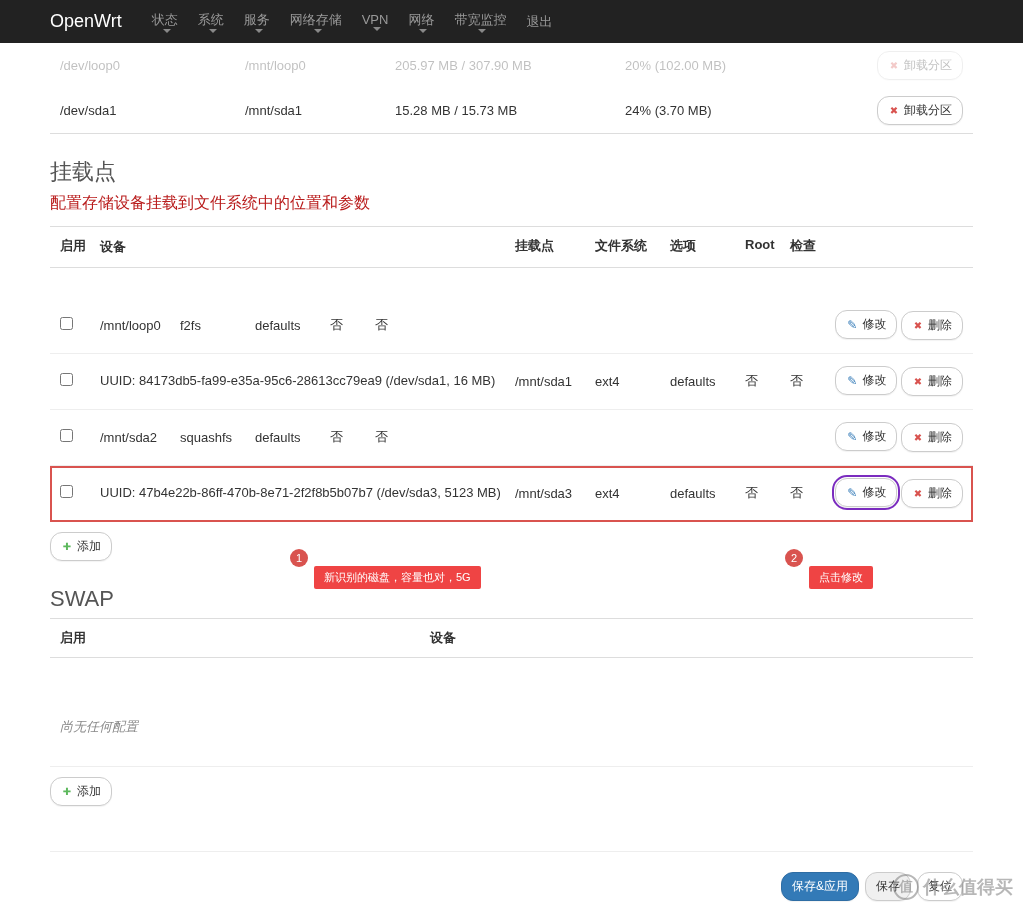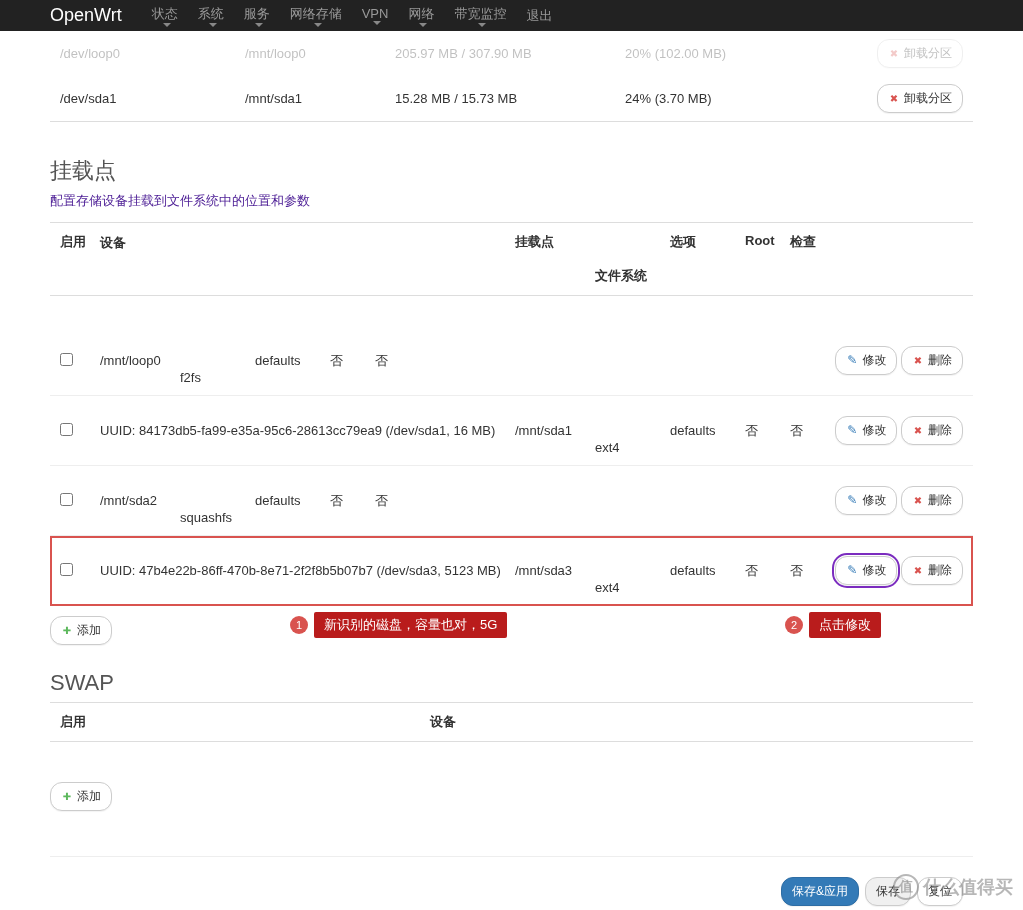--- a/index.html
+++ b/index.html
@@ -4,7 +4,7 @@
 <style>
 * { box-sizing: border-box; margin: 0; padding: 0; }
 body { font-family: "Helvetica Neue", Helvetica, Arial, sans-serif; font-size: 13px; color: #333; background: #fff; width: 1023px; }
-.navbar { background: #222; height: 31px; display: flex; align-items: center; padding: 0 15px; }
+.navbar { background: #222; height: 43px; display: flex; align-items: center; padding: 0 15px; }
 .navbar .brand { color: #fff; font-size: 18px; font-weight: 500; margin-right: 20px; margin-left: 35px; }
 .navbar .nav-item { color: #999; font-size: 13px; padding: 10px 10px; cursor: pointer; display: flex; align-items: center; flex-direction: column; }
 .navbar .caret { display: inline-block; width: 0; height: 0; margin-left: 4px; border-left: 4px solid transparent; border-right: 4px solid transparent; border-top: 4px solid #888; }

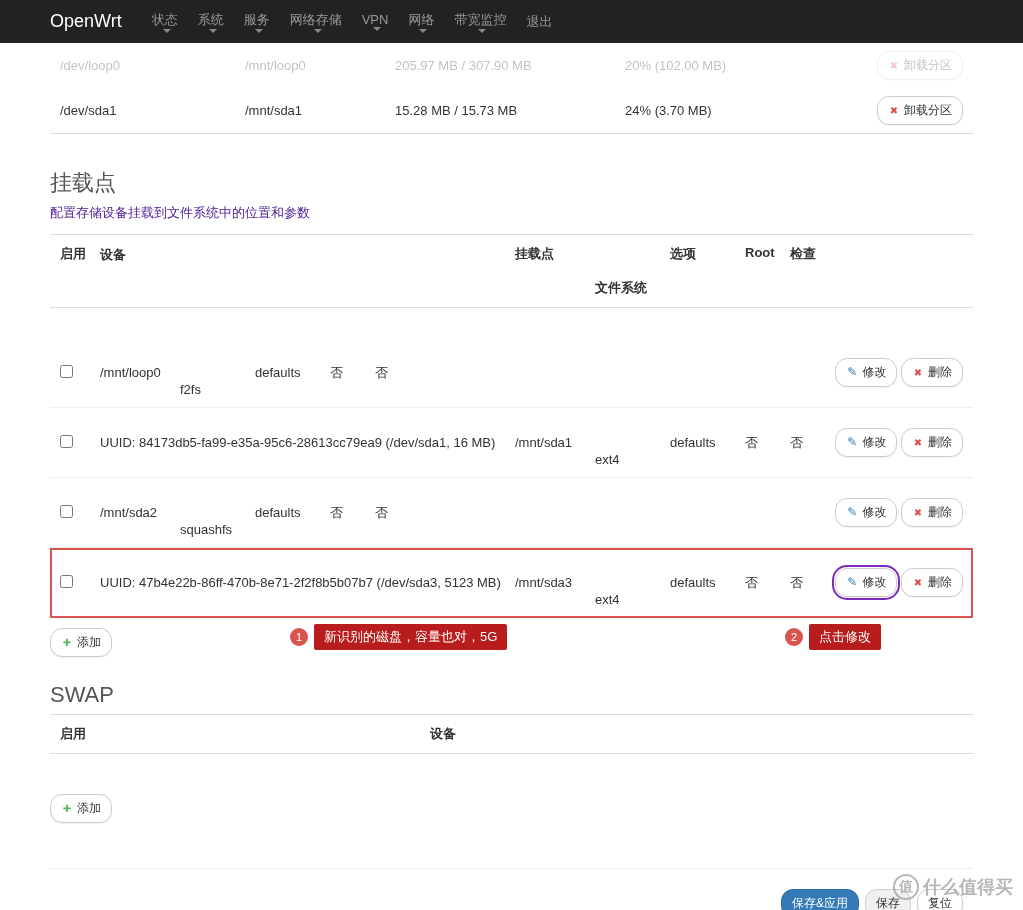--- a/index.html
+++ b/index.html
@@ -9,7 +9,7 @@
 .navbar .nav-item { color: #999; font-size: 13px; padding: 10px 10px; cursor: pointer; display: flex; align-items: center; flex-direction: column; }
 .navbar .caret { display: inline-block; width: 0; height: 0; margin-left: 4px; border-left: 4px solid transparent; border-right: 4px solid transparent; border-top: 4px solid #888; }
 .container { padding: 0 50px 0 50px; }
-.storage-rows { border-bottom: 1px solid #ddd; margin-bottom: 34px; }
+.storage-rows { border-bottom: 1px solid #ddd; margin-bottom: 23px; }
 .storage-row { display: flex; padding: 8px 10px; align-items: center; }
 .storage-row .c1 { width: 185px; }
 .storage-row .c2 { width: 150px; }

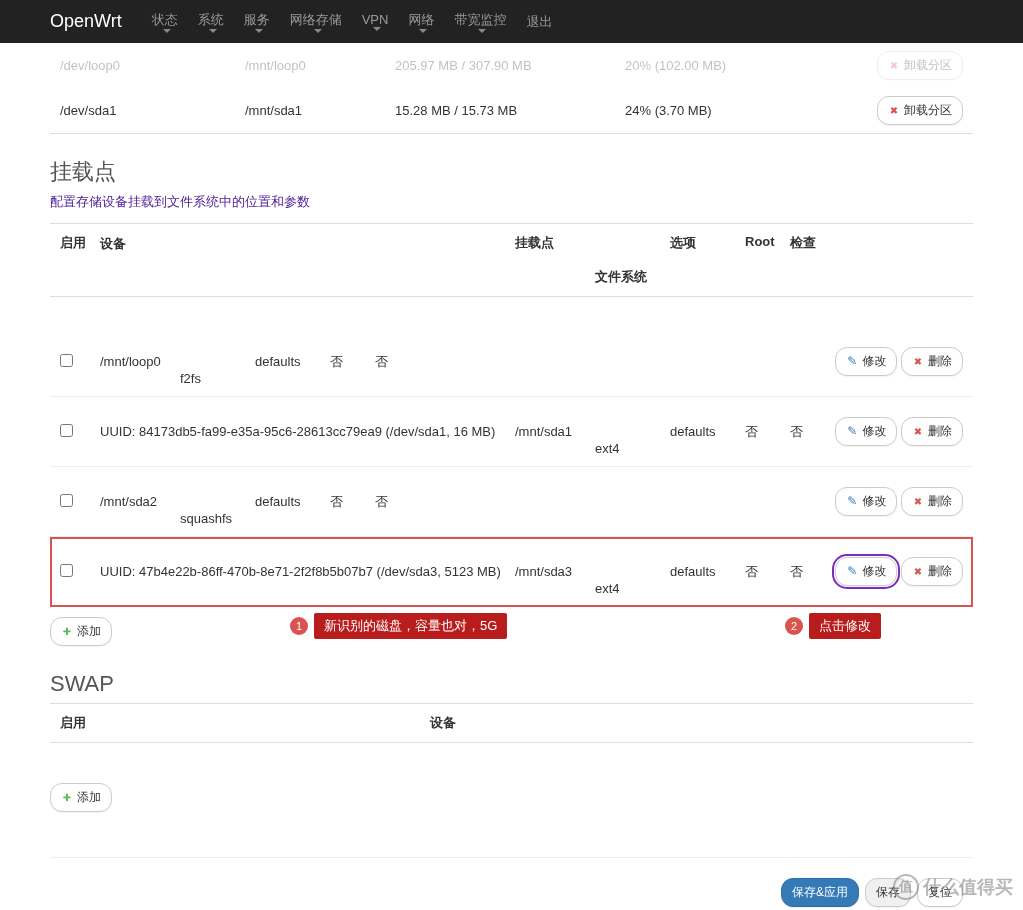--- a/index.html
+++ b/index.html
@@ -17,7 +17,7 @@
 .storage-row .c4 { width: 190px; }
 .storage-row .c5 { flex: 1; text-align: right; }
 .section-title { font-size: 22px; font-weight: 400; color: #555; margin-bottom: 6px; }
-.section-desc { color: #4c1d95; font-size: 13px; margin-bottom: 12px; }
+.section-desc { color: #b91c1c; font-size: 16px; margin-bottom: 12px; }
 .table-header { display: flex; padding: 10px 10px; font-weight: bold; border-top: 1px solid #ddd; border-bottom: 1px solid #ddd; }
 .mount-row { display: flex; padding: 10px 10px; align-items: center; border-bottom: 1px solid #eee; min-height: 56px; }
 .mount-row.highlight { outline: 2px solid #d9534f; outline-offset: -2px; position: relative; }

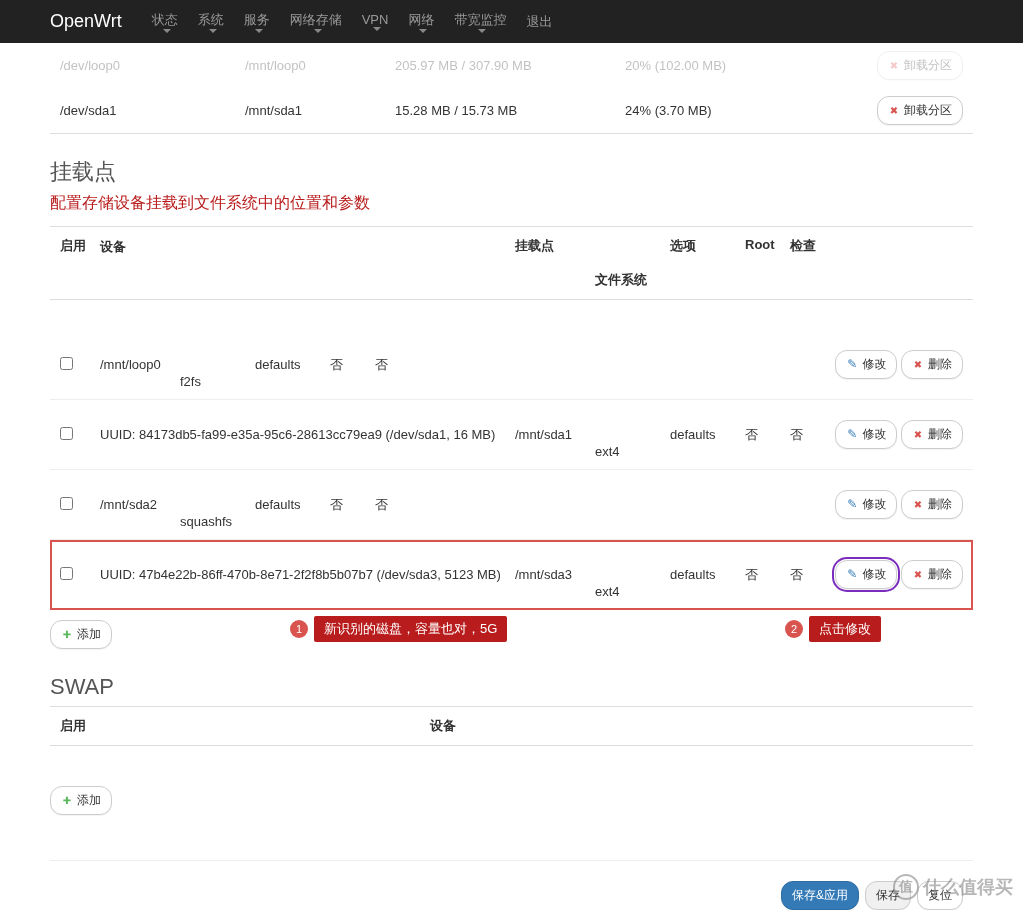--- a/index.html
+++ b/index.html
@@ -24,7 +24,7 @@
 .col-enable { width: 40px; }
 .col-device { width: 415px; padding-right: 10px; line-height: 1.5; }
 .col-mount { width: 80px; }
-.col-fs { width: 75px; margin-top: 34px; }
+.col-fs { width: 75px; }
 .col-opt { width: 75px; }
 .col-root { width: 45px; }
 .col-check { width: 45px; }

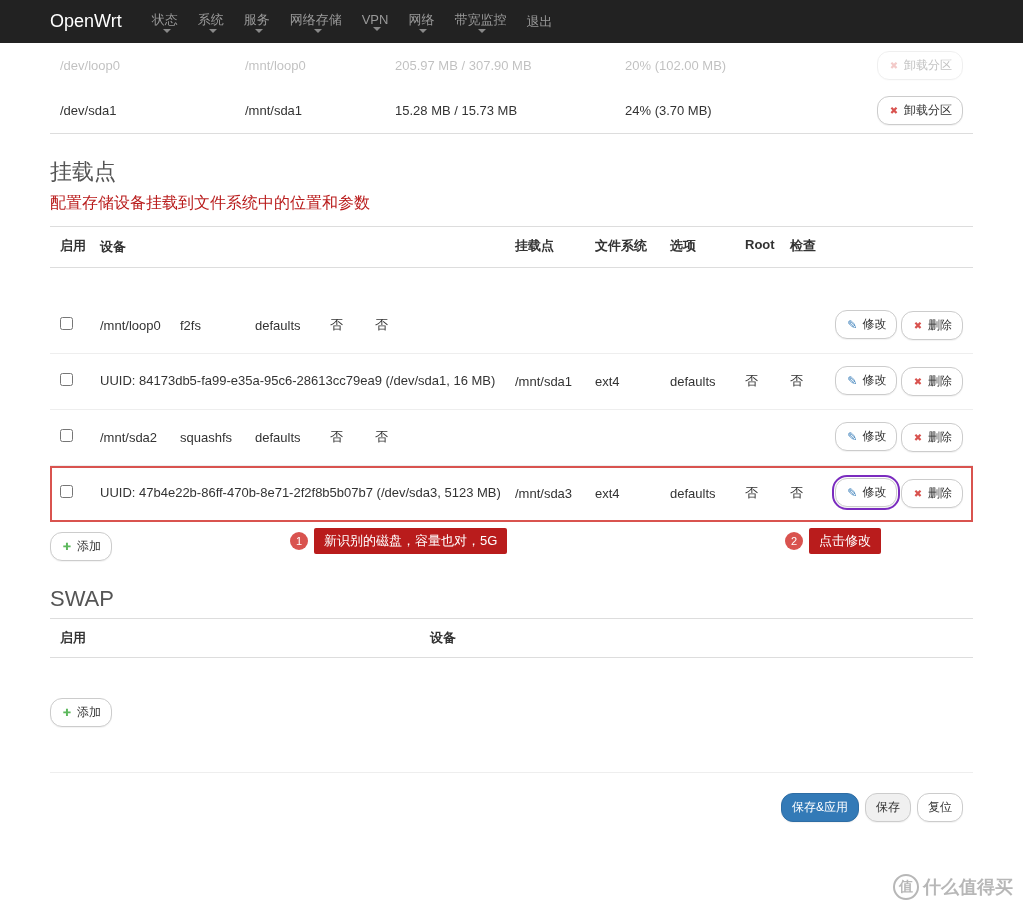--- a/index.html
+++ b/index.html
@@ -46,7 +46,7 @@
 .footer-actions { display: flex; justify-content: flex-end; gap: 6px; padding: 20px 10px 20px 10px; border-top: 1px solid #eee; margin-top: 20px; }
 .annotation { position: absolute; display: flex; align-items: center; }
 .ann-badge { background: #d9534f; color: #fff; width: 18px; height: 18px; border-radius: 50%; display: inline-flex; align-items: center; justify-content: center; font-size: 11px; margin-right: 6px; }
-.ann-text { background: #b91c1c; color: #fff; padding: 4px 10px; font-size: 13px; border-radius: 2px; }
+.ann-text { background: #ef4444; color: #fff; padding: 4px 10px; font-size: 11px; border-radius: 2px; margin-top: 38px; }
 .dotted { border-bottom: 1px dotted #888; }
 .watermark { position: fixed; right: 10px; bottom: 10px; display: flex; align-items: center; color: #888; font-size: 18px; font-weight: bold; opacity: 0.6; }
 .watermark .wm-circle { width: 26px; height: 26px; border: 2px solid #888; border-radius: 50%; display: flex; align-items: center; justify-content: center; margin-right: 4px; font-size: 14px; }

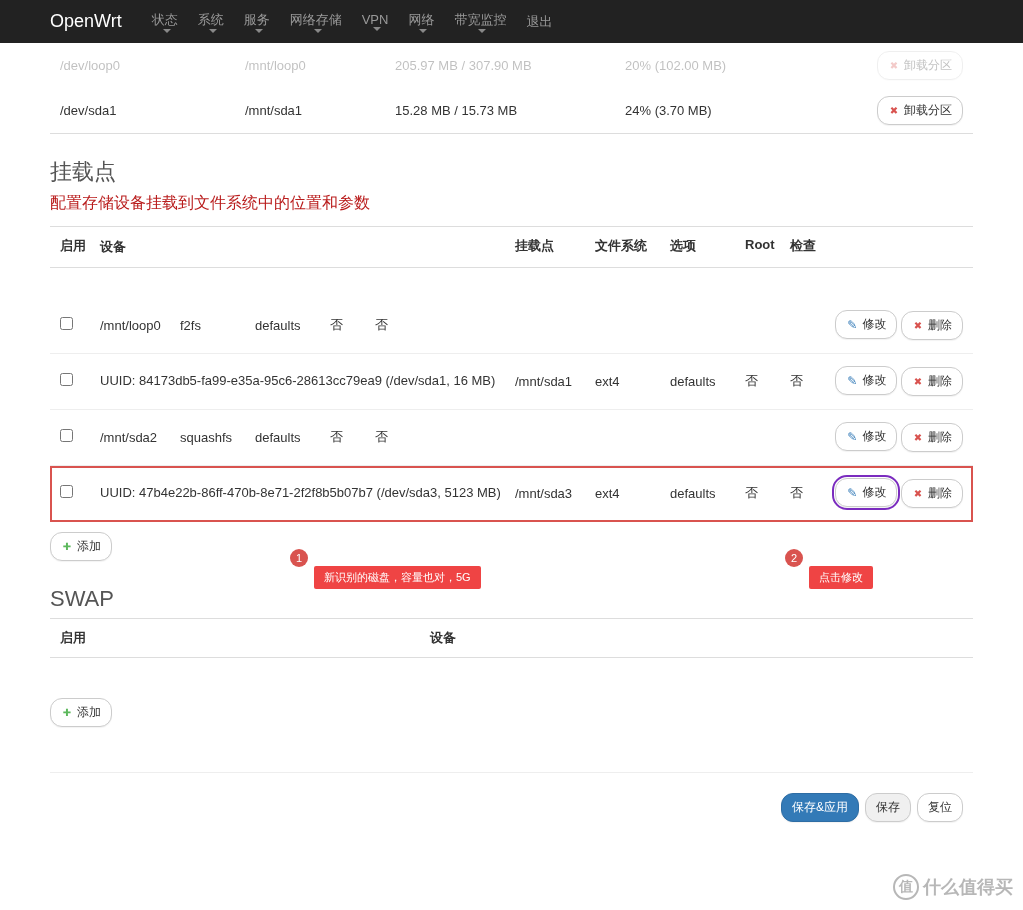--- a/index.html
+++ b/index.html
@@ -221,6 +221,7 @@
     <div>设备</div>
   </div>
   <div style="height:30px;"></div>
+  <div class="swap-empty">尚无任何配置</div>
 
   <div class="actions-row">
     <button class="btn">

